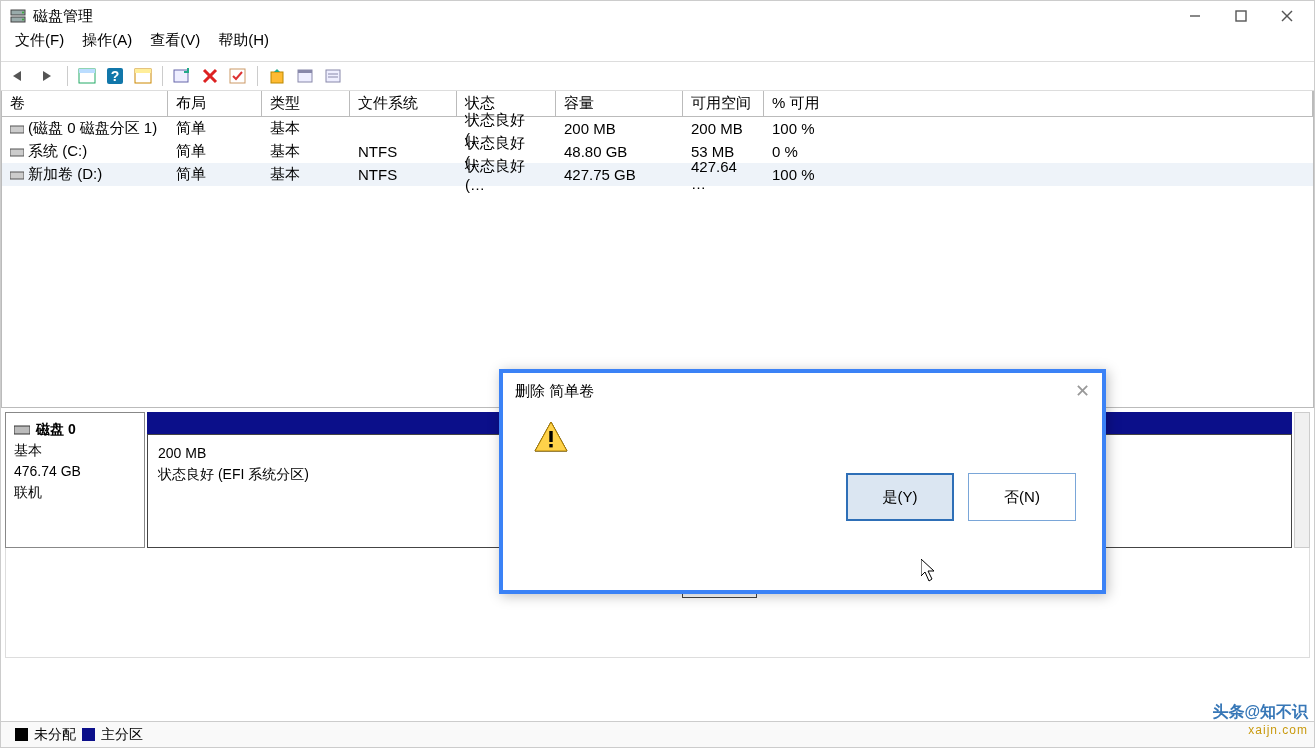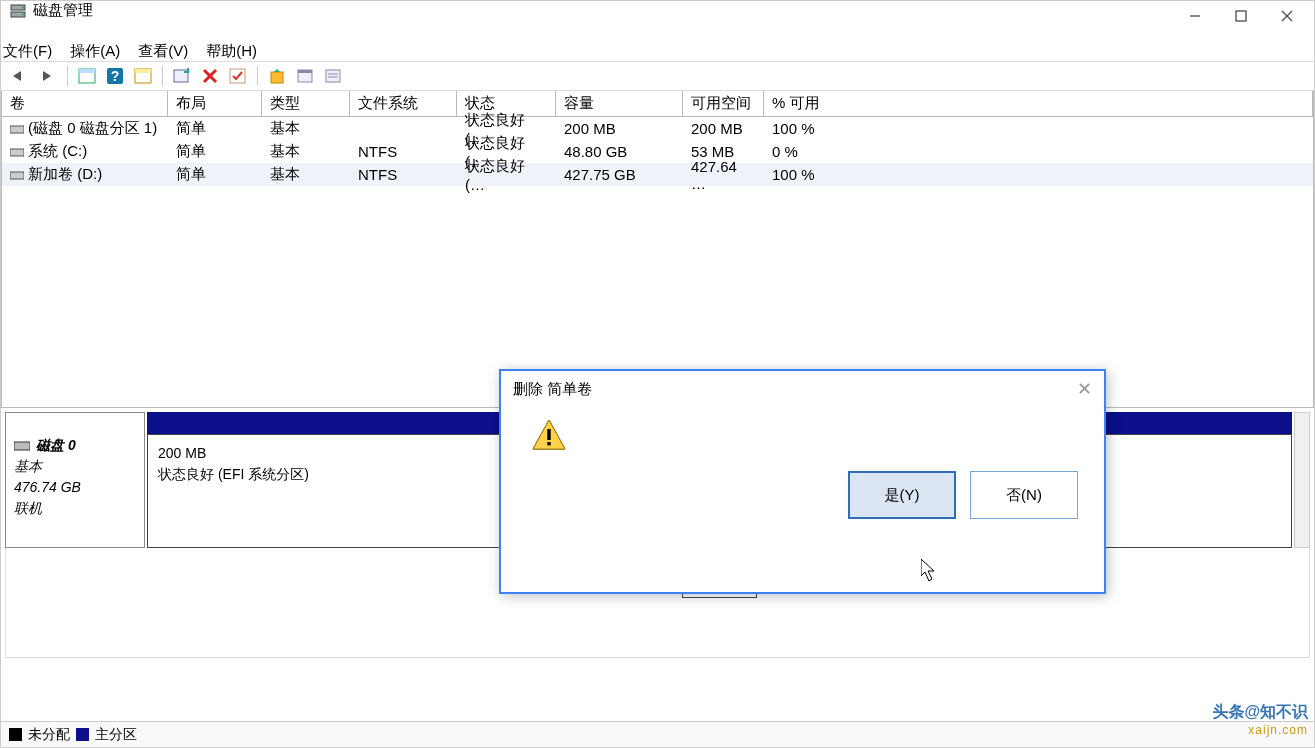--- a/index.html
+++ b/index.html
@@ -7,7 +7,7 @@
   .window { position: relative; width: 1315px; height: 748px; border: 1px solid #ccc; overflow: hidden; }
 
   
-  .titlebar { height: 30px; display: flex; align-items: flex-start; justify-content: space-between; padding: 0 4px 0 8px; }
+  .titlebar { height: 30px; display: flex; align-items: center; justify-content: space-between; padding: 0 4px 0 8px; }
   .titlebar-left { display: flex; align-items: center; gap: 6px; }
   .titlebar-title { font-size: 15px; }
   .win-controls { display: flex; }

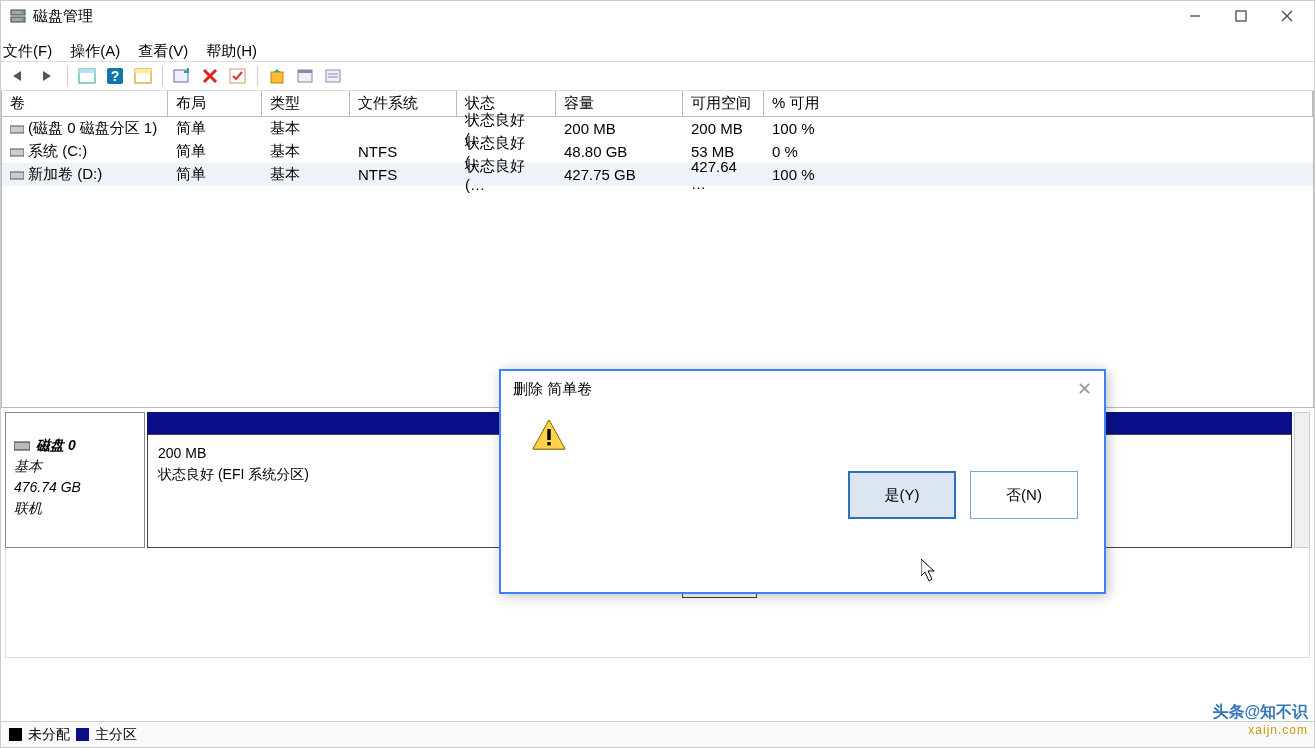--- a/index.html
+++ b/index.html
@@ -15,7 +15,7 @@
   .win-btn svg { stroke: #555; stroke-width: 1.4; fill: none; }
 
   
-  .menubar { height: 30px; display: flex; align-items: flex-end; gap: 18px; padding: 0 2px; }
+  .menubar { height: 30px; display: flex; align-items: flex-start; gap: 18px; padding: 0 14px; }
   .menuitem { font-size: 15px; }
 
   

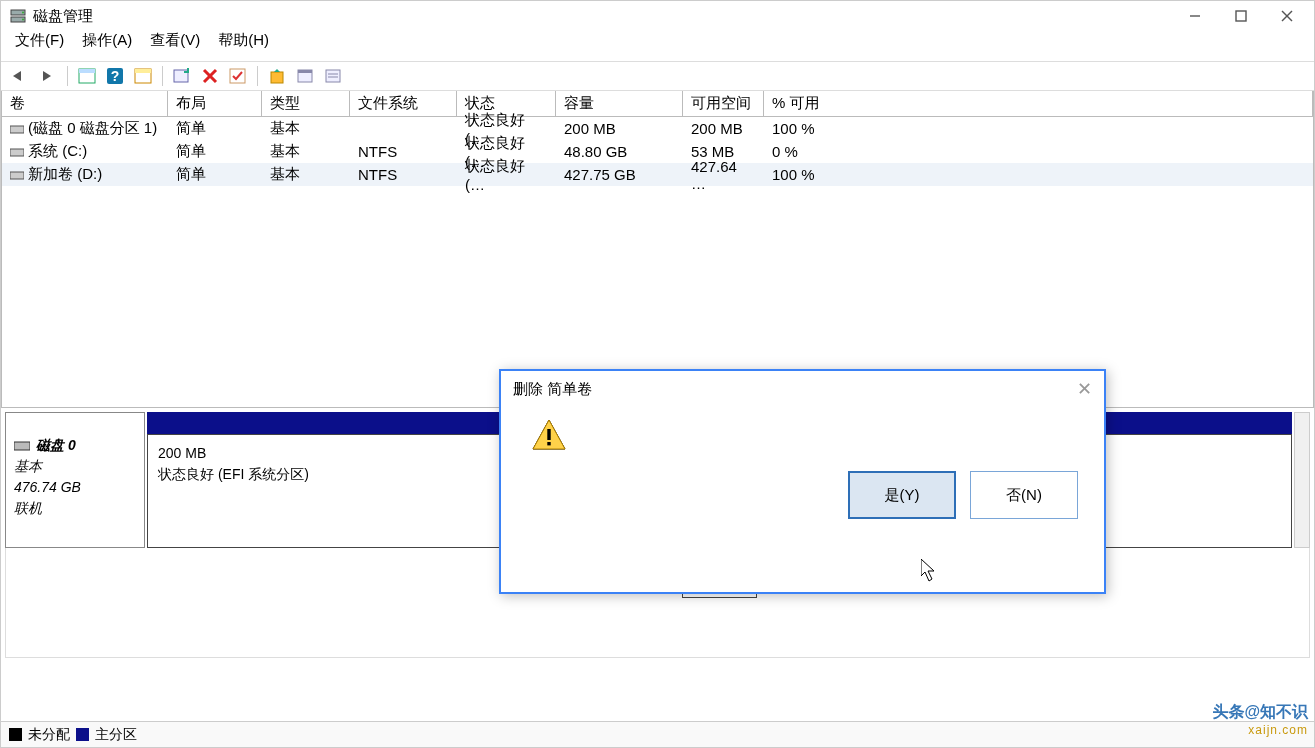--- a/index.html
+++ b/index.html
@@ -54,7 +54,7 @@
   .sw-blue { background: #0b0f8a; }
 
   
-  .overlay-dialog { position: absolute; left: 498px; top: 368px; width: 607px; height: 225px; background: #fff; border: 2px solid #3b82f6; box-shadow: 2px 2px 12px rgba(0,0,0,.25); font-size: 14px; }
+  .overlay-dialog { position: absolute; left: 498px; top: 368px; width: 607px; height: 225px; background: #fff; border: 4px solid #3b82f6; box-shadow: 2px 2px 12px rgba(0,0,0,.25); font-size: 14px; }
   .dlg-title { height: 36px; display: flex; align-items: center; justify-content: space-between; padding: 0 12px; }
   .dlg-title-txt { font-size: 15px; }
   .dlg-close { font-size: 18px; color: #999; cursor: pointer; }

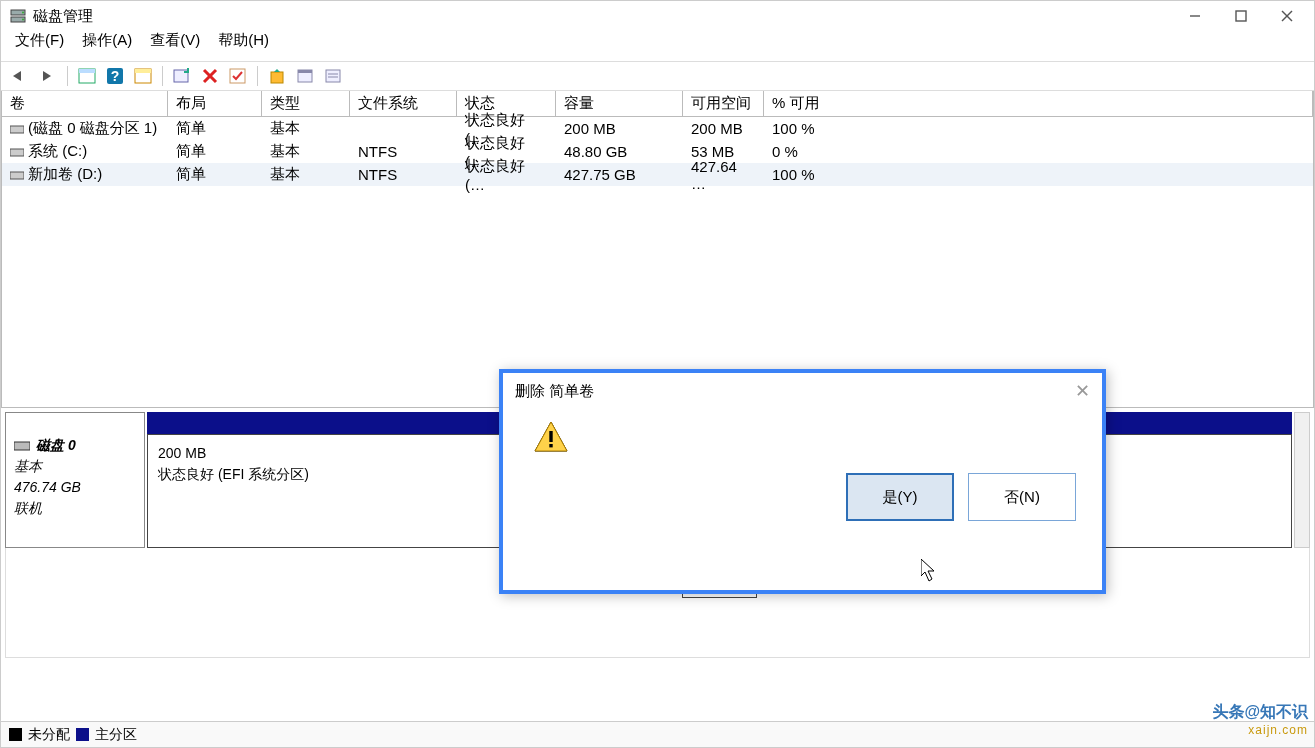--- a/index.html
+++ b/index.html
@@ -37,7 +37,7 @@
   
   .disk-map { border-top: 1px solid #bbb; padding: 4px; }
   .disk-row { display: flex; gap: 2px; height: 136px; }
-  .disk-info { width: 140px; border: 1px solid #888; padding: 22px 8px; background: #fff; font-style: italic; }
+  .disk-info { width: 140px; border: 1px solid #888; padding: 6px 8px; background: #fff; }
   .disk-info .disk-title { display: flex; align-items: center; gap: 6px; font-weight: bold; }
   .disk-info div { line-height: 1.5; }
   .part-strip { flex: 1; display: flex; flex-direction: column; }

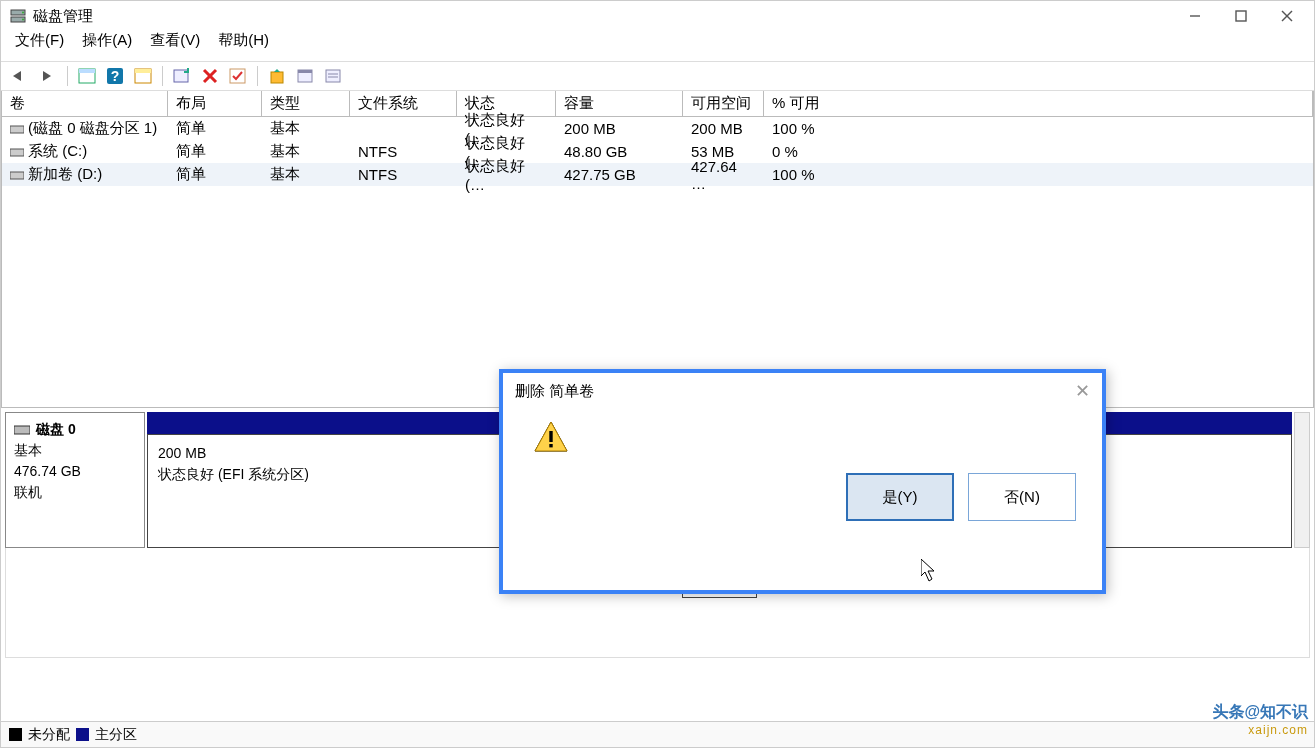--- a/index.html
+++ b/index.html
@@ -48,7 +48,7 @@
   .fill-space { height: 110px; background: #fff; border: 1px solid #ddd; border-top: none; }
 
   
-  .legend { height: 26px; display: flex; align-items: center; gap: 6px; padding: 0 8px; border-top: 1px solid #ccc; position: absolute; bottom: 0; left: 0; right: 0; background: #f9f9f9; }
+  .legend { height: 26px; display: flex; align-items: center; gap: 6px; padding: 0 14px; border-top: 1px solid #ccc; position: absolute; bottom: 0; left: 0; right: 0; background: #f9f9f9; }
   .legend-swatch { width: 13px; height: 13px; display: inline-block; }
   .sw-black { background: #000; }
   .sw-blue { background: #0b0f8a; }

